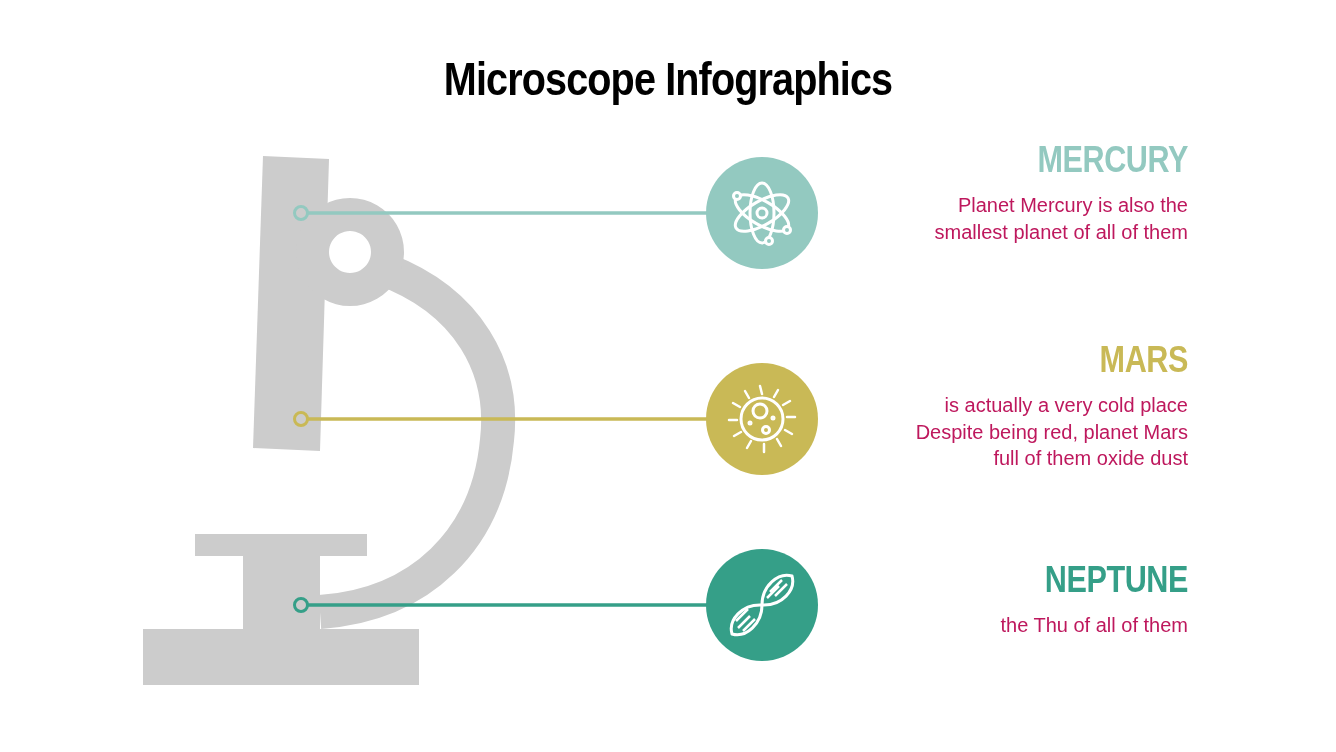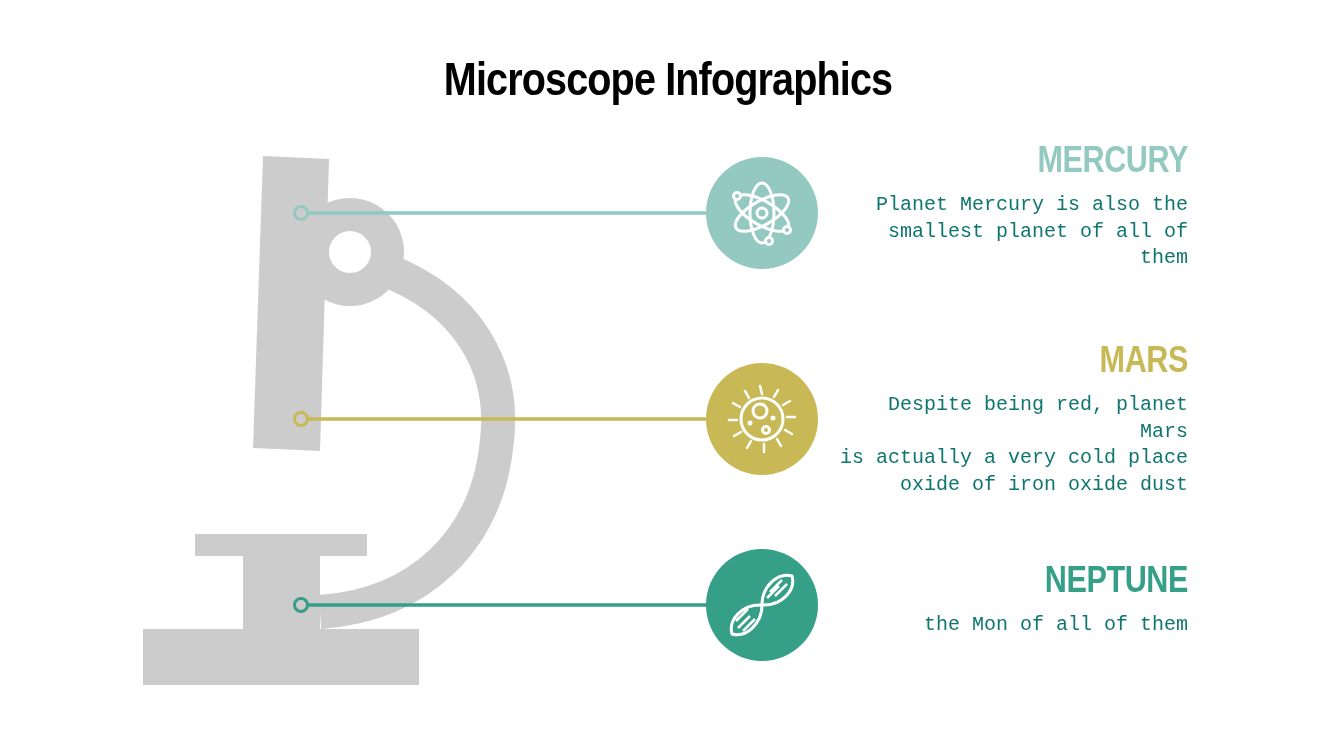--- a/index.html
+++ b/index.html
@@ -16,8 +16,8 @@
     line-height: 40px; letter-spacing: -0.5px; transform: scaleX(0.85); transform-origin: right center;
   }
   .item .desc {
-    margin-top: 12px; font-family: Liberation Mono, monospace; font-size: 20px;
-    line-height: 26.5px; color: #0f766e;
+    margin-top: 12px; font-family: Liberation Sans, sans-serif; font-size: 20px;
+    line-height: 26.5px; color: #be185d;
   }
 </style>
 </head>

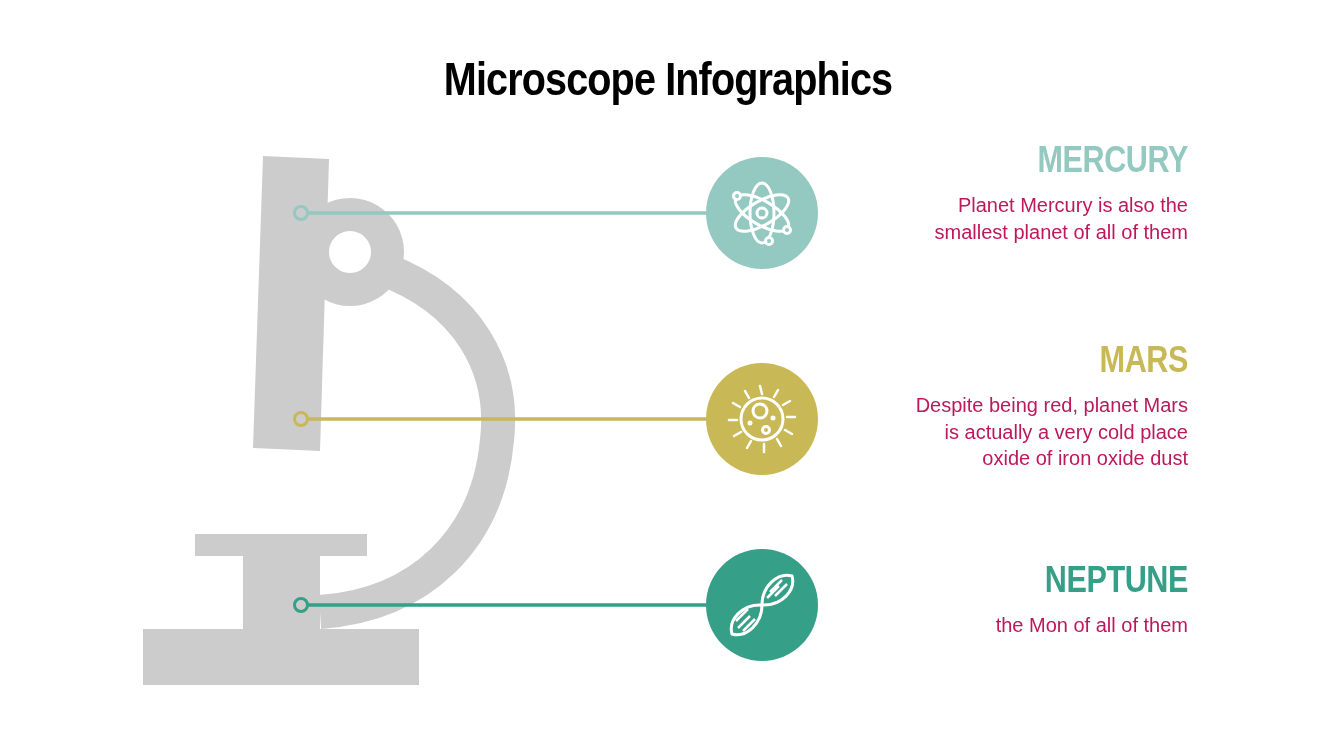--- a/index.html
+++ b/index.html
@@ -120,8 +120,8 @@
 <div class="item" style="top:340px;">
   <div class="heading" style="color:#c9b956;">MARS</div>
   <div class="desc">
+    <div>is actually a very cold place</div>
     <div>Despite being red, planet Mars</div>
-    <div>is actually a very cold place</div>
     <div>oxide of iron oxide dust</div>
   </div>
 </div>

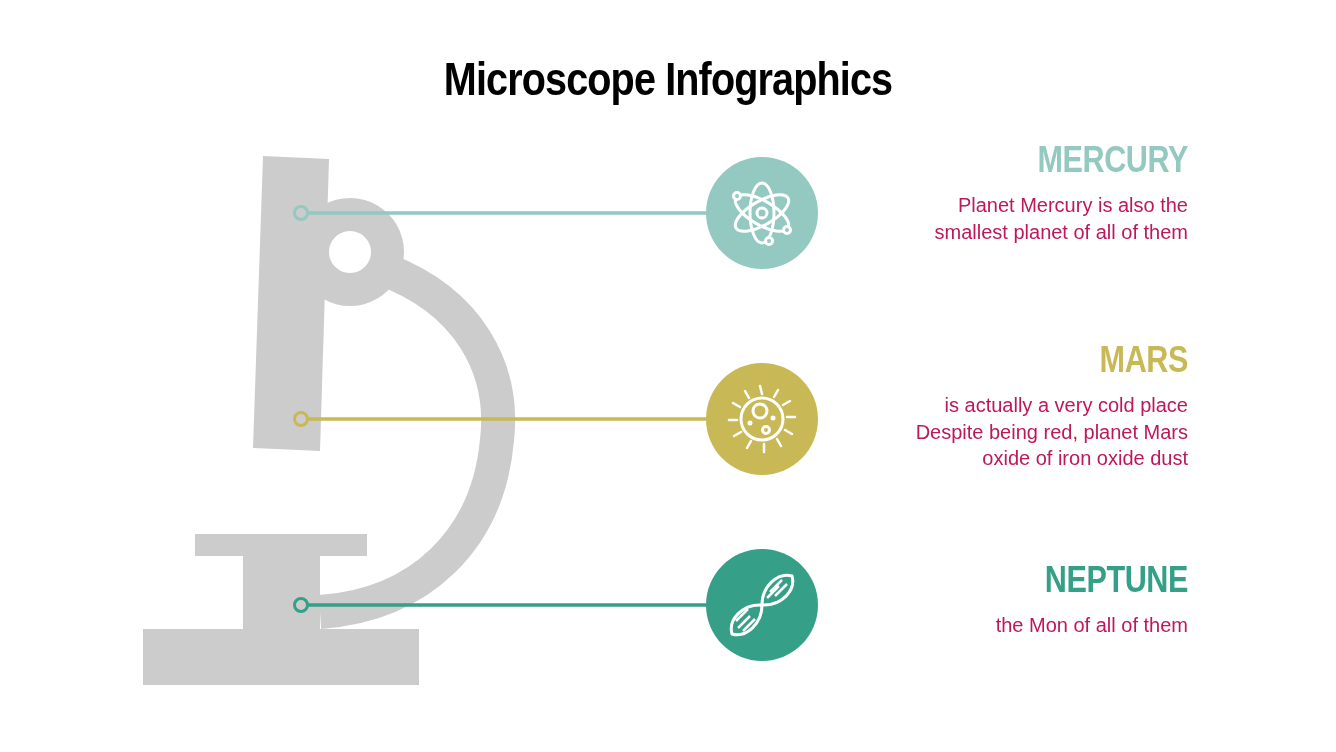--- a/index.html
+++ b/index.html
@@ -122,7 +122,7 @@
   <div class="desc">
     <div>is actually a very cold place</div>
     <div>Despite being red, planet Mars</div>
-    <div>oxide of iron oxide dust</div>
+    <div>full of them oxide dust</div>
   </div>
 </div>
 

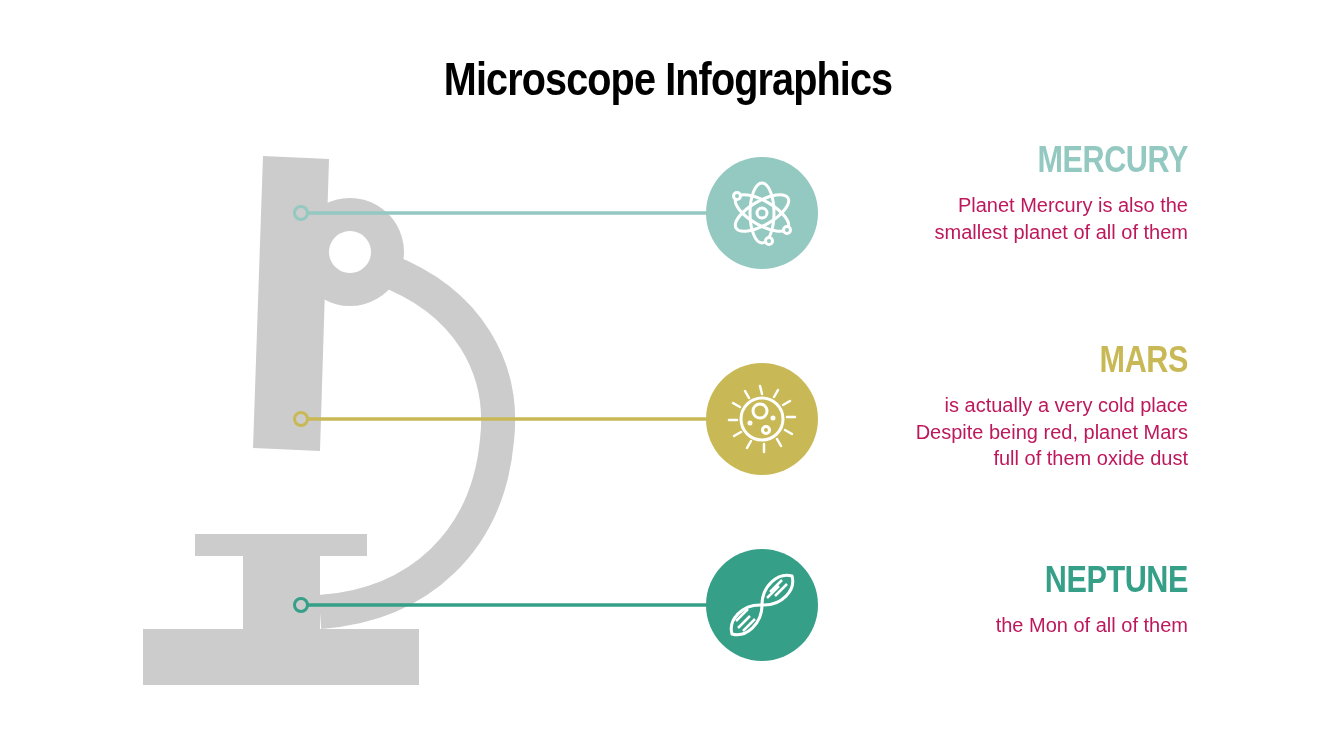--- a/index.html
+++ b/index.html
@@ -129,7 +129,7 @@
 <div class="item" style="top:560px;">
   <div class="heading" style="color:#359f88;">NEPTUNE</div>
   <div class="desc">
-    <div>the Mon of all of them</div>
+    <div>the Thu of all of them</div>
   </div>
 </div>
 

